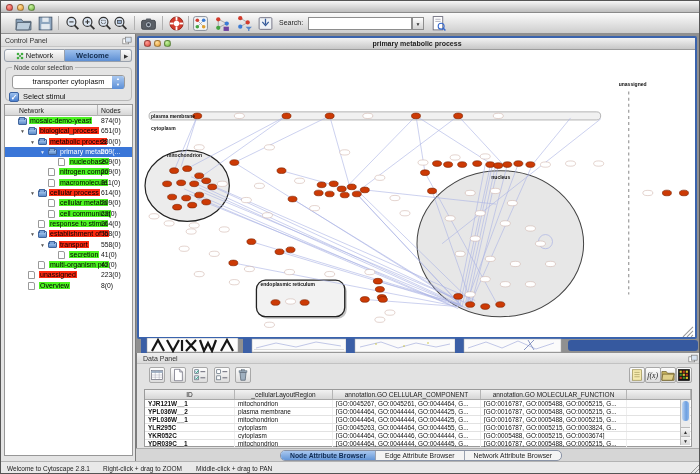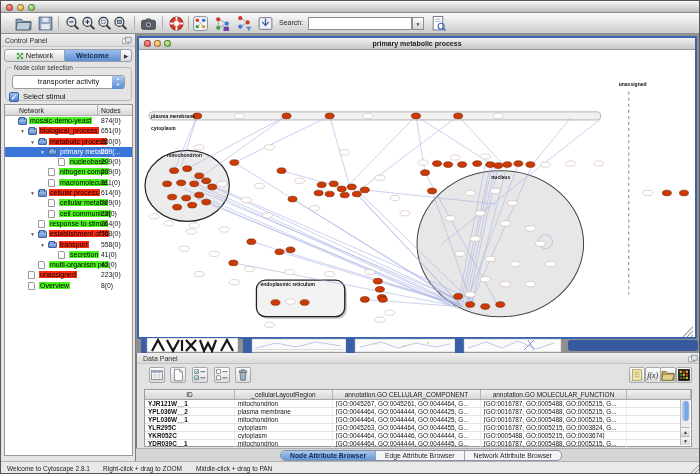--- a/index.html
+++ b/index.html
@@ -232,7 +232,7 @@
     <div class="groupbox">
       <span class="gb-label">Node color selection</span>
       <div class="combo">
-        <span>transporter activity</span>
+        <span>transporter cytoplasm</span>
         <div class="combo-btn">▲<br>▼</div>
       </div>
     </div>

